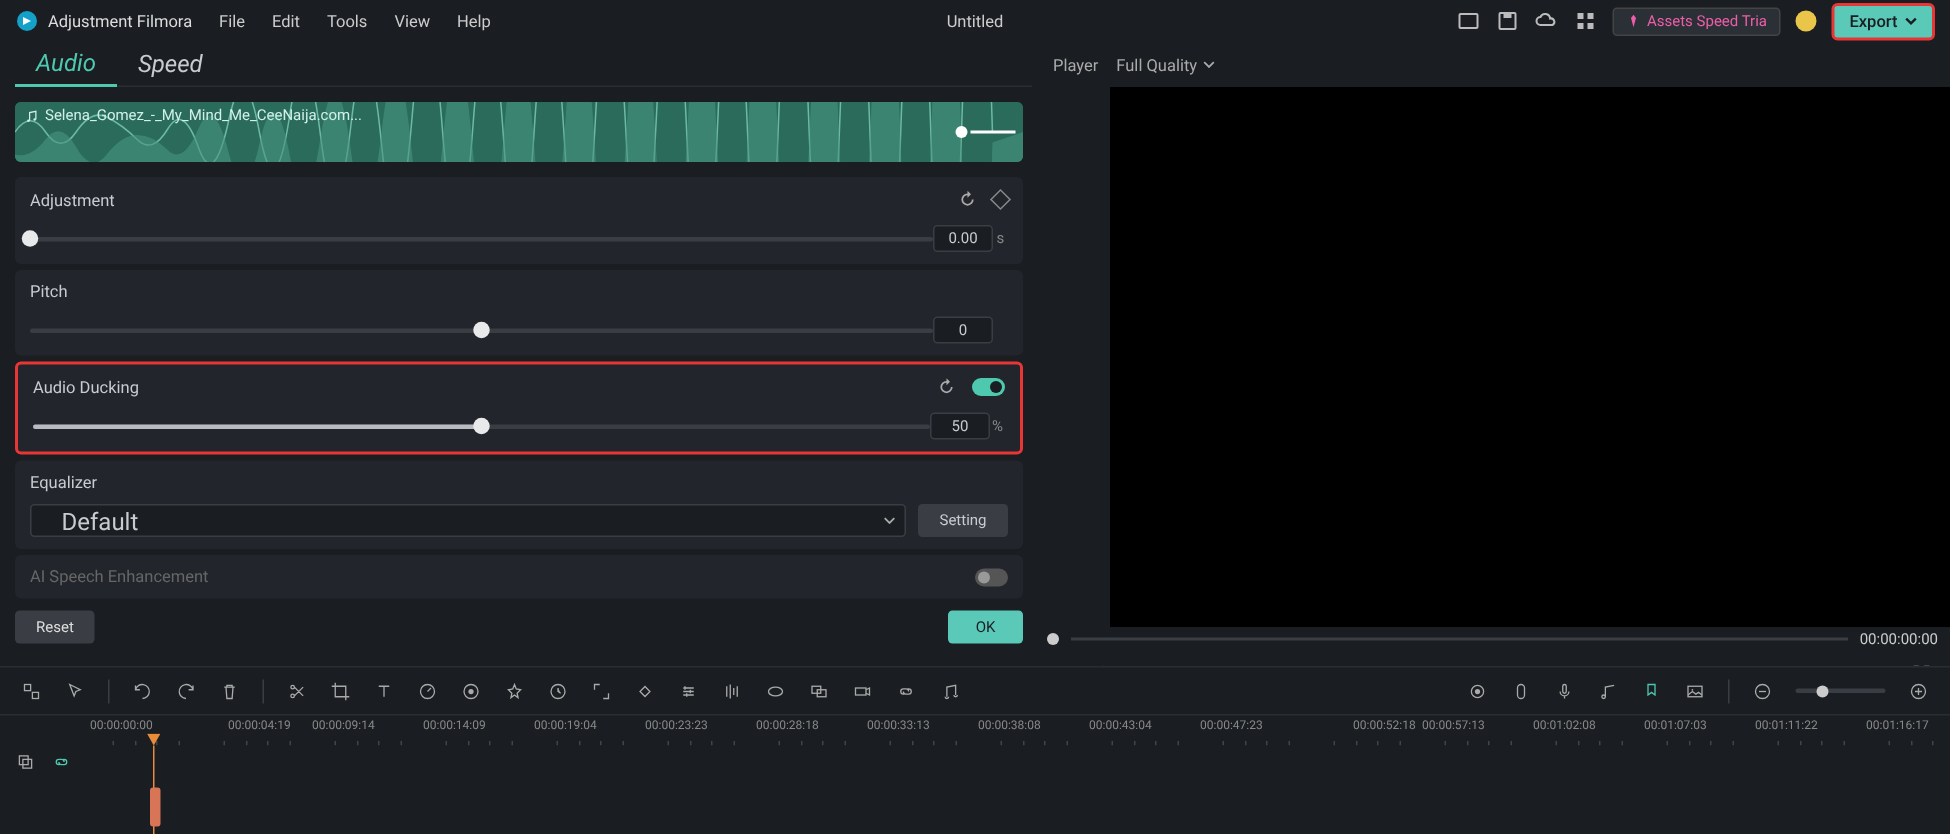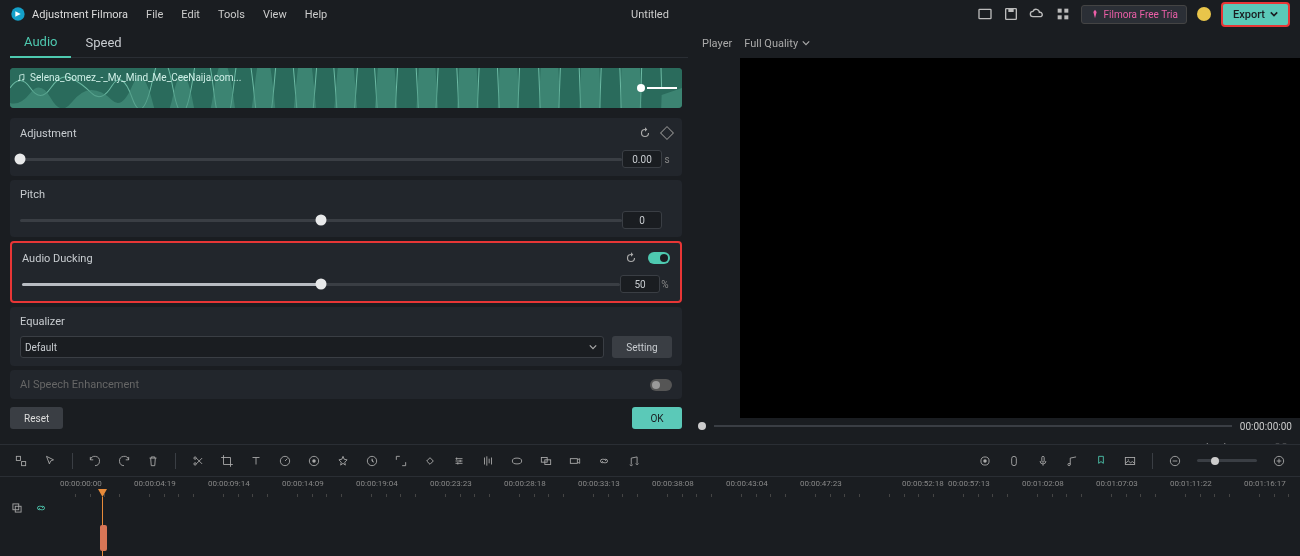--- a/index.html
+++ b/index.html
@@ -136,7 +136,7 @@
       <svg width="10" height="10" viewBox="0 0 24 24">
           <path d="M12 2l4 5-4 15-4-15z" fill="#ec5fa8"></path>
         </svg>
-      <span>Filmora Free Tria</span>
+      <span>Assets Speed Tria</span>
     </div>
     <div class="coin"></div>
     <div class="export-btn">

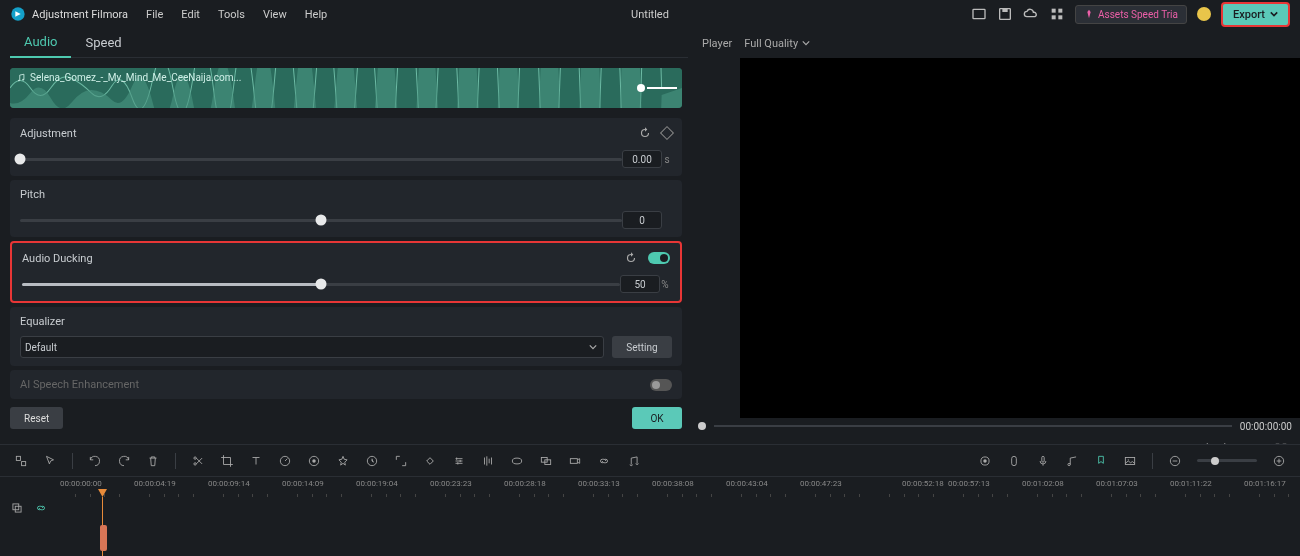--- a/index.html
+++ b/index.html
@@ -25,7 +25,7 @@
 
 
 .tabs { display:flex; height:30px; align-items:center; border-bottom:1px solid #2a2e34; }
-.tab { padding:0 14px; height:30px; display:flex; align-items:center; font-size:13px; cursor:pointer; }
+.tab { padding:0 14px; height:30px; display:flex; align-items:center; font-size:16px; cursor:pointer;font-style:italic; }
 .tab.active { color:#4ec9b0; border-bottom:2px solid #4ec9b0; }
 
 

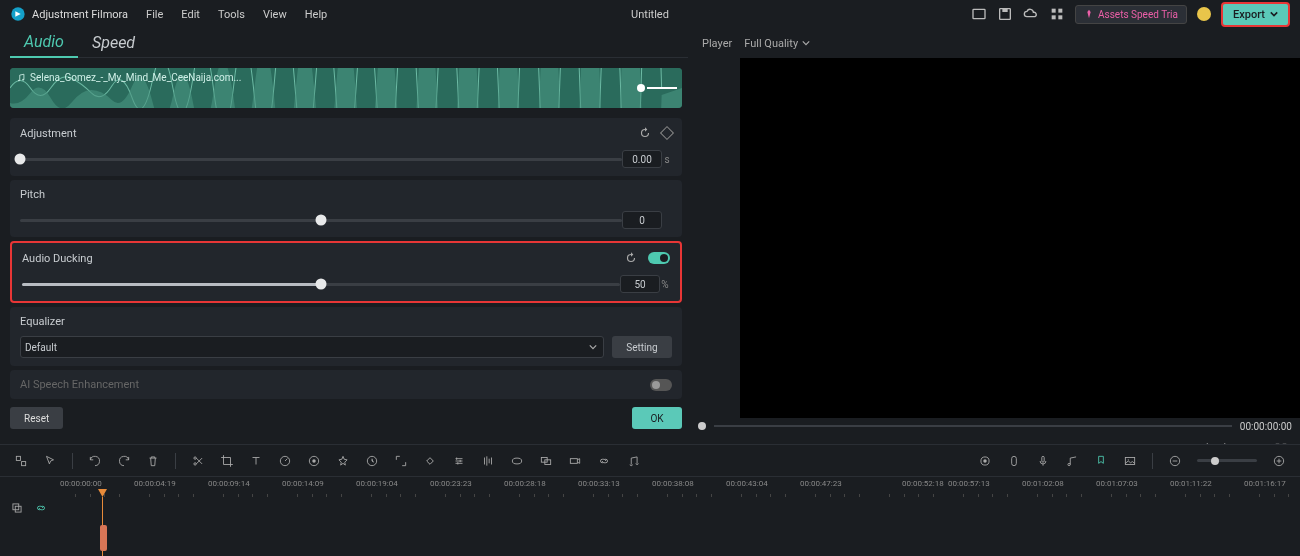--- a/index.html
+++ b/index.html
@@ -58,7 +58,7 @@
 .toggle.off .knob { left:2px; right:auto; background:#999; }
 
 .select-row { display:flex; gap:8px; margin-top:8px; }
-.select { flex:1; height:22px; background:#1a1d21; border:1px solid #3a3e44; border-radius:3px; display:flex; align-items:center; padding:0 4px; font-size:10px; position:relative; }
+.select { flex:1; height:22px; background:#1a1d21; border:1px solid #3a3e44; border-radius:3px; display:flex; align-items:center; padding:0 20px; font-size:16px; position:relative; }
 .select .chev { position:absolute; right:6px; }
 .setting-btn { width:60px; height:22px; background:#3a3e44; border-radius:3px; display:flex; align-items:center; justify-content:center; font-size:10px; cursor:pointer; }
 

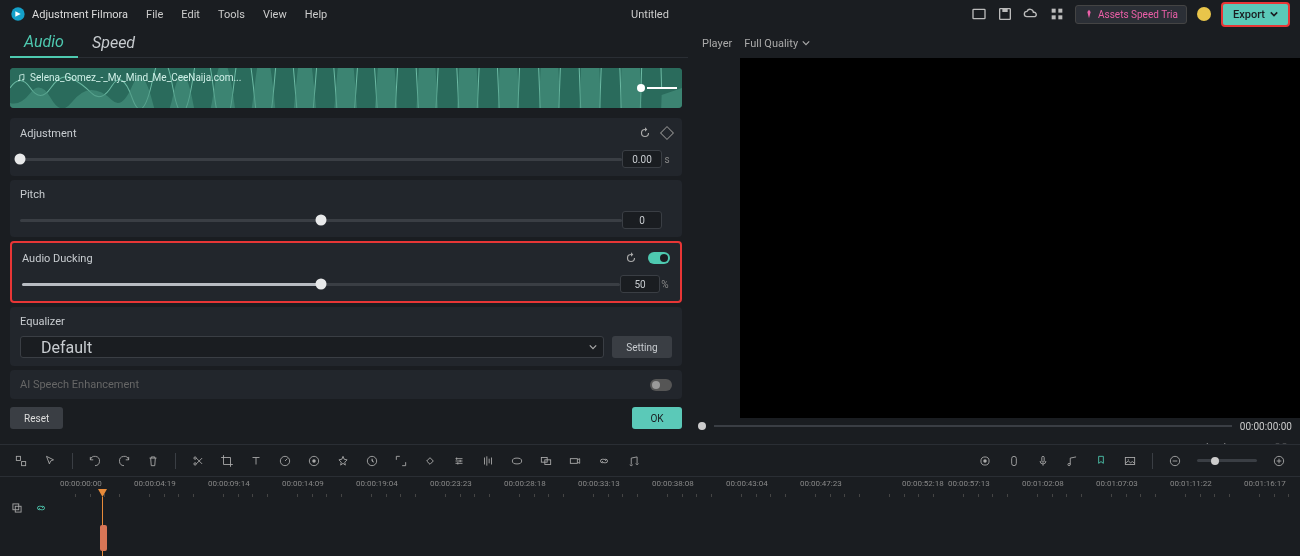--- a/index.html
+++ b/index.html
@@ -424,7 +424,7 @@
       <div style="position: absolute; left: 89.6px; bottom: 0px; width: 1px; height: 3px; background: rgb(68, 68, 68);"></div>
       <div style="position: absolute; left: 104.4px; bottom: 0px; width: 1px; height: 3px; background: rgb(68, 68, 68);"></div>
       <div style="position: absolute; left: 119.2px; bottom: 0px; width: 1px; height: 3px; background: rgb(68, 68, 68);"></div>
-      <div class="tick-group major" style="left: 134px;">
+      <div class="tick-group major" style="left: 152px;">
         <span>00:00:04:19</span>
       </div>
       <div style="position: absolute; left: 148.8px; bottom: 0px; width: 1px; height: 3px; background: rgb(68, 68, 68);"></div>

